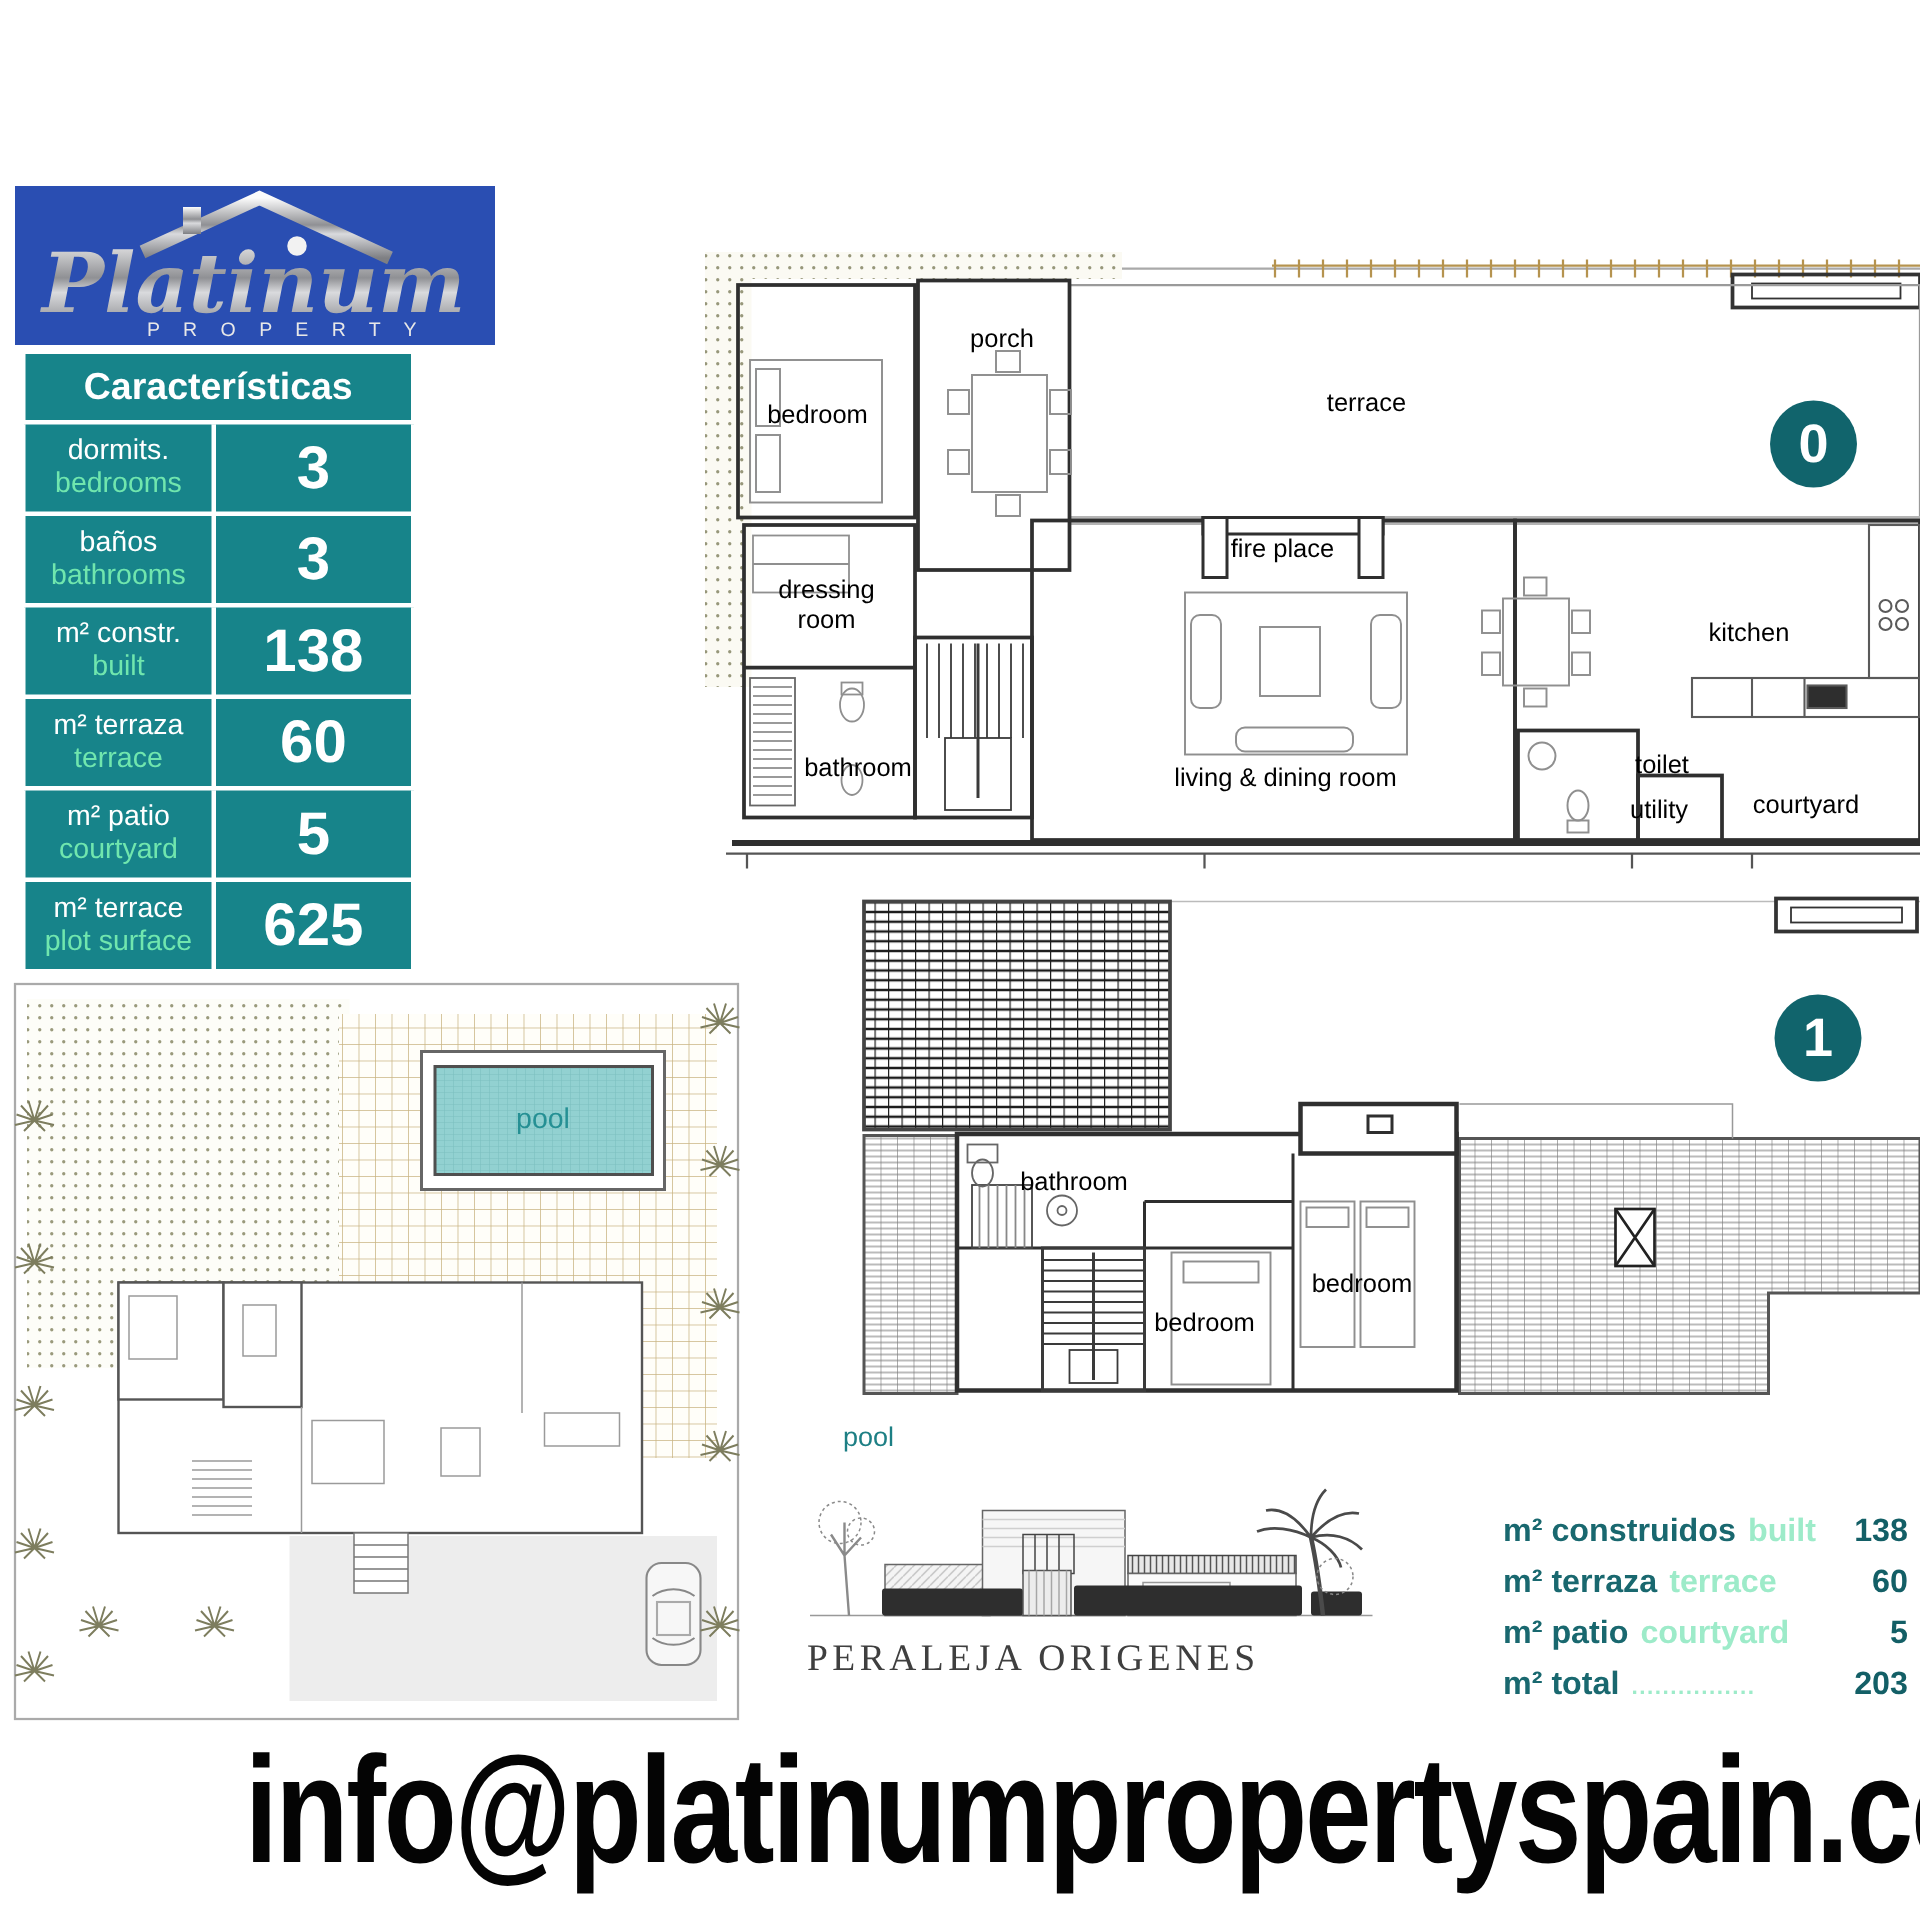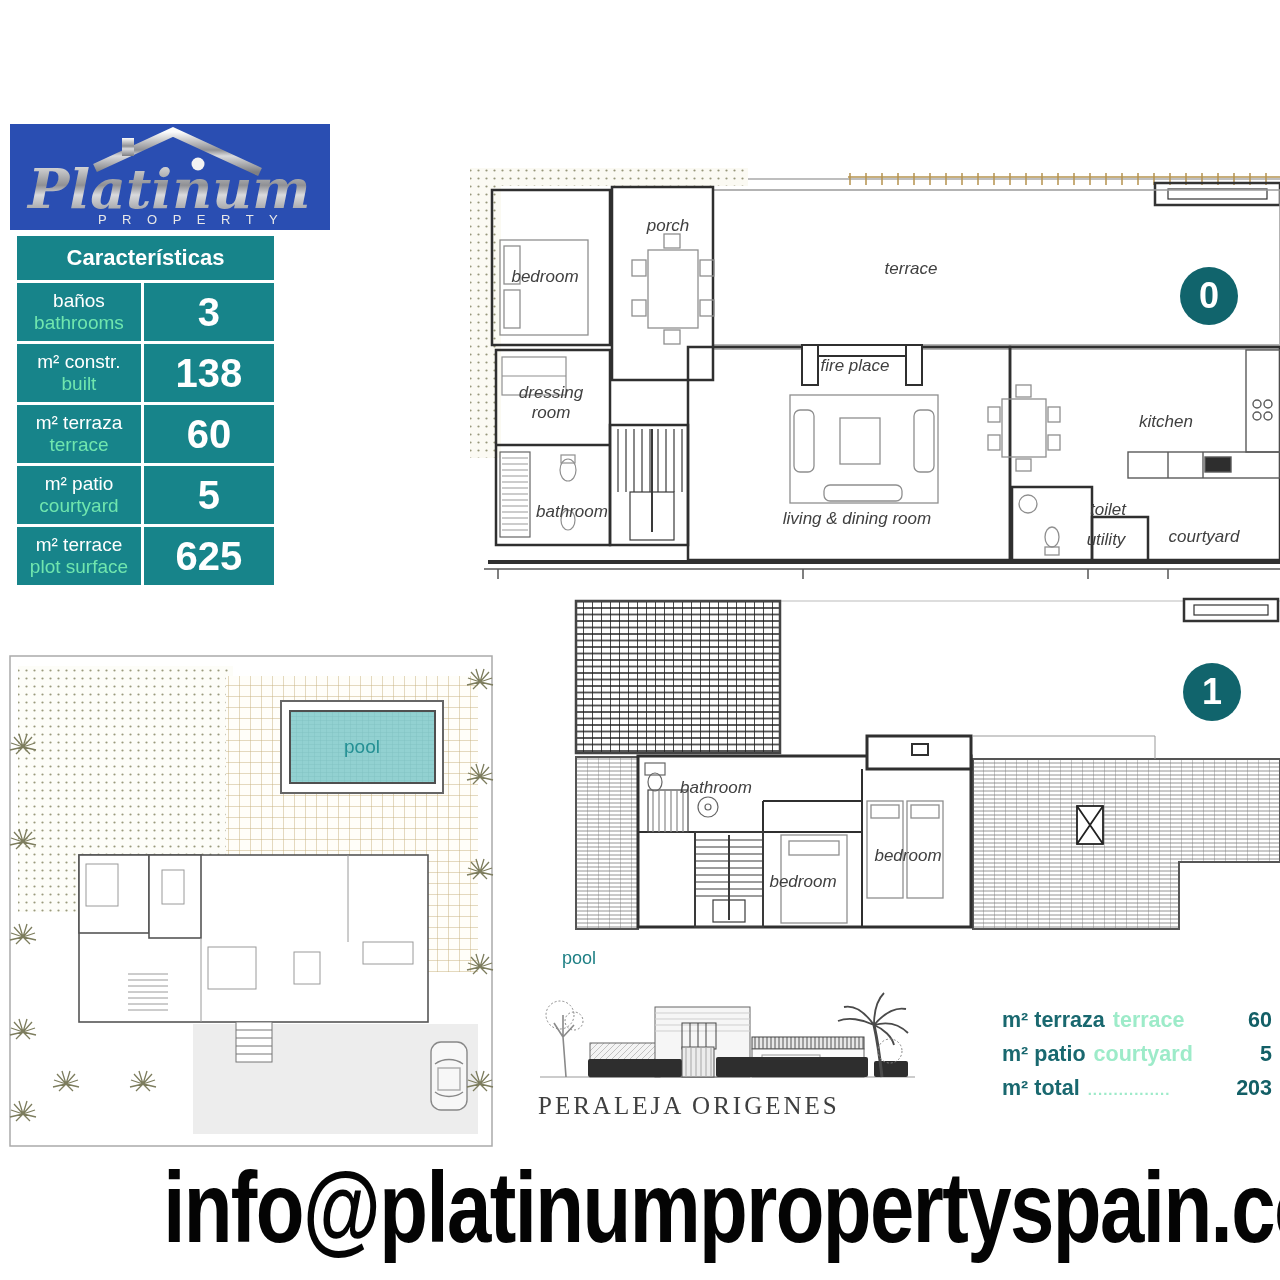--- a/index.html
+++ b/index.html
@@ -19,8 +19,8 @@
   .char-table .val{width:127px;text-align:center;vertical-align:middle;color:#fff;font-size:40px;font-weight:bold;}
 
   
-  .room-label{position:absolute;transform:translate(-50%,-50%);color:#404040;font-size:17px;
-              white-space:nowrap;z-index:5;font-style:italic;}
+  .room-label{position:absolute;transform:translate(-50%,-50%);color:#000000;font-size:17px;
+              white-space:nowrap;z-index:5;}
   .room-label.wrap{white-space:normal;width:82px;text-align:center;line-height:1.15;}
   .pool-label-site{position:absolute;transform:translate(-50%,-50%);color:#259094;font-size:19px;z-index:5;}
   .pool-label-l1{position:absolute;color:#1d7f84;font-size:18px;z-index:5;}

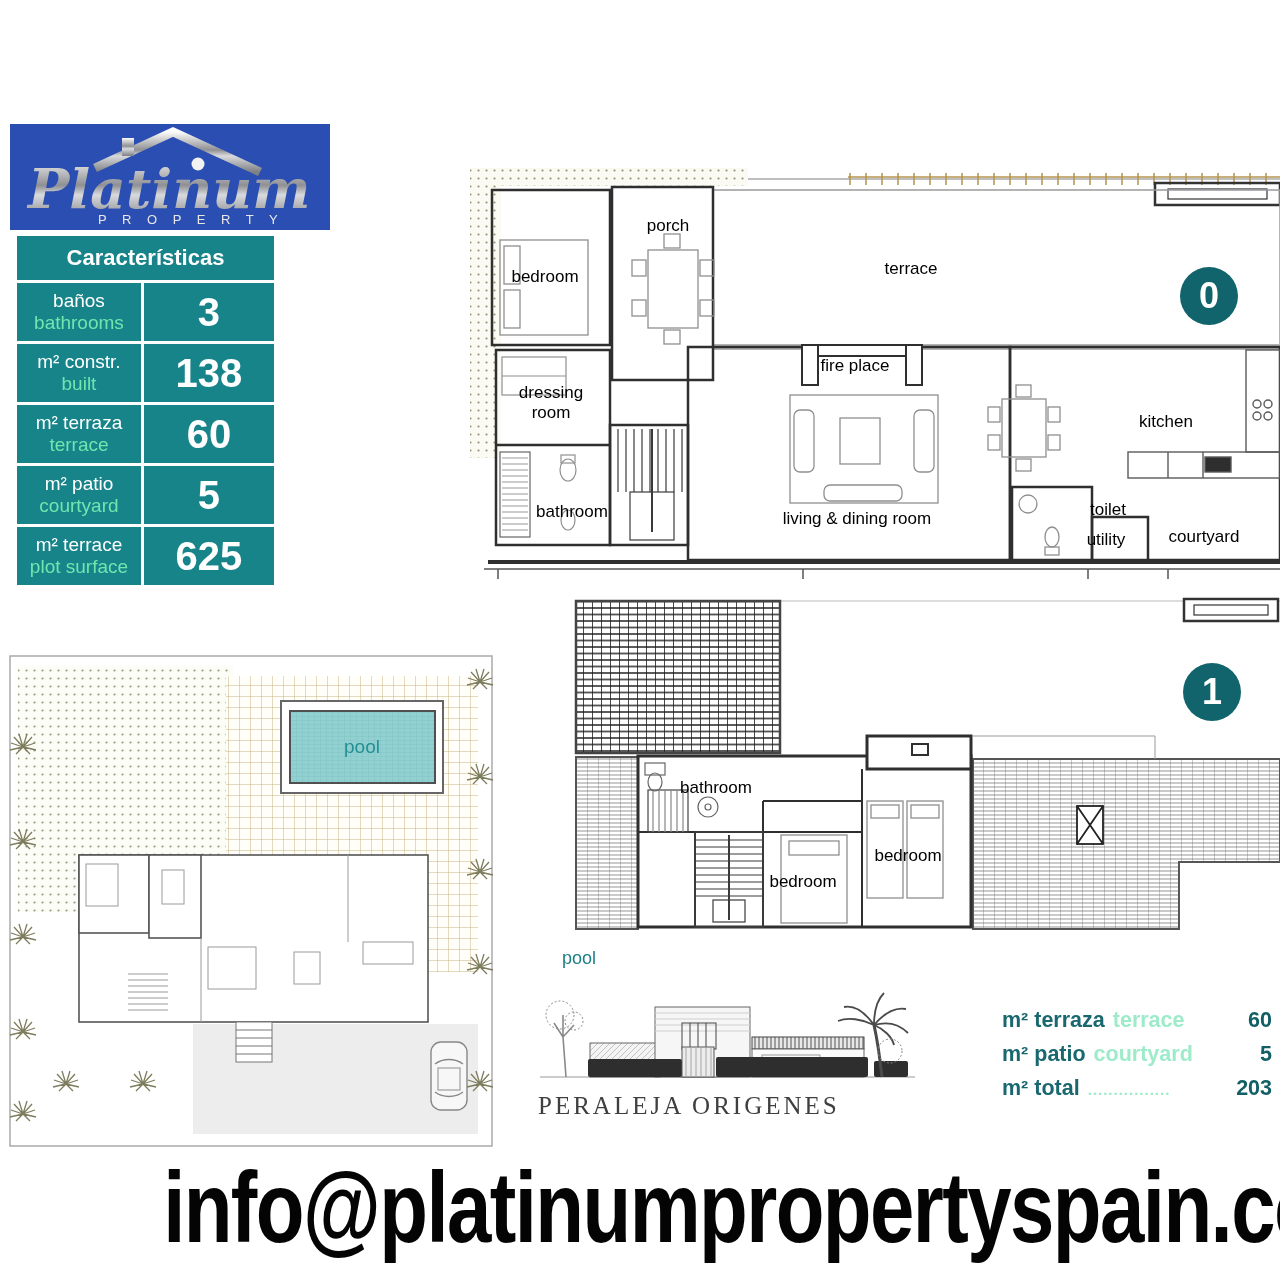--- a/index.html
+++ b/index.html
@@ -12,7 +12,7 @@
   
   .char-table{position:absolute;left:14px;top:233px;width:263px;border-collapse:collapse;}
   .char-table td,.char-table th{border:3px solid #fff;background:#17848a;padding:0;}
-  .char-table th{height:44px;color:#fff;font-size:22px;font-weight:bold;text-align:center;}
+  .char-table th{height:44px;color:#fff;font-size:25px;font-weight:bold;text-align:center;}
   .char-table .lbl{width:121px;height:58px;text-align:center;vertical-align:middle;line-height:1.18;font-size:19px;}
   .char-table .lbl .es{color:#ffffff;display:block;}
   .char-table .lbl .en{color:#70e6ae;display:block;}

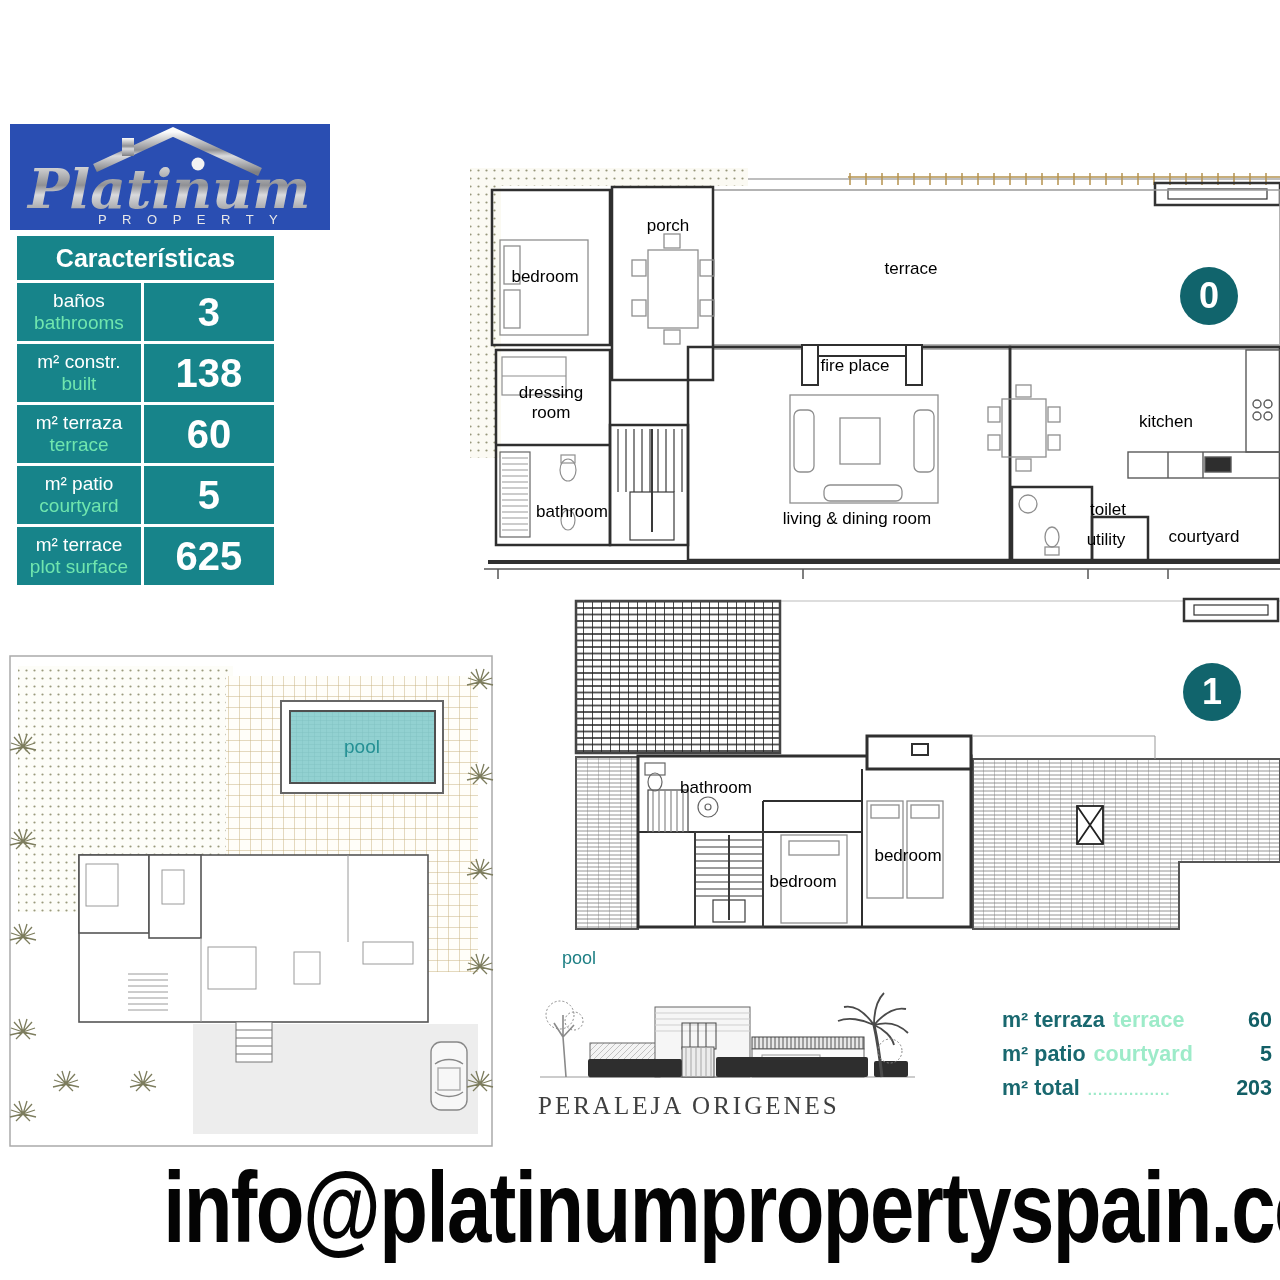--- a/index.html
+++ b/index.html
@@ -73,6 +73,13 @@
   <tbody>
       <tr>
         <th colspan="2">Características</th>
+      </tr>
+  <tr>
+    <td class="lbl">
+          <span class="es">dormits.</span>
+          <span class="en">bedrooms</span>
+        </td>
+    <td class="val">3</td>
       </tr>
   <tr>
     <td class="lbl">

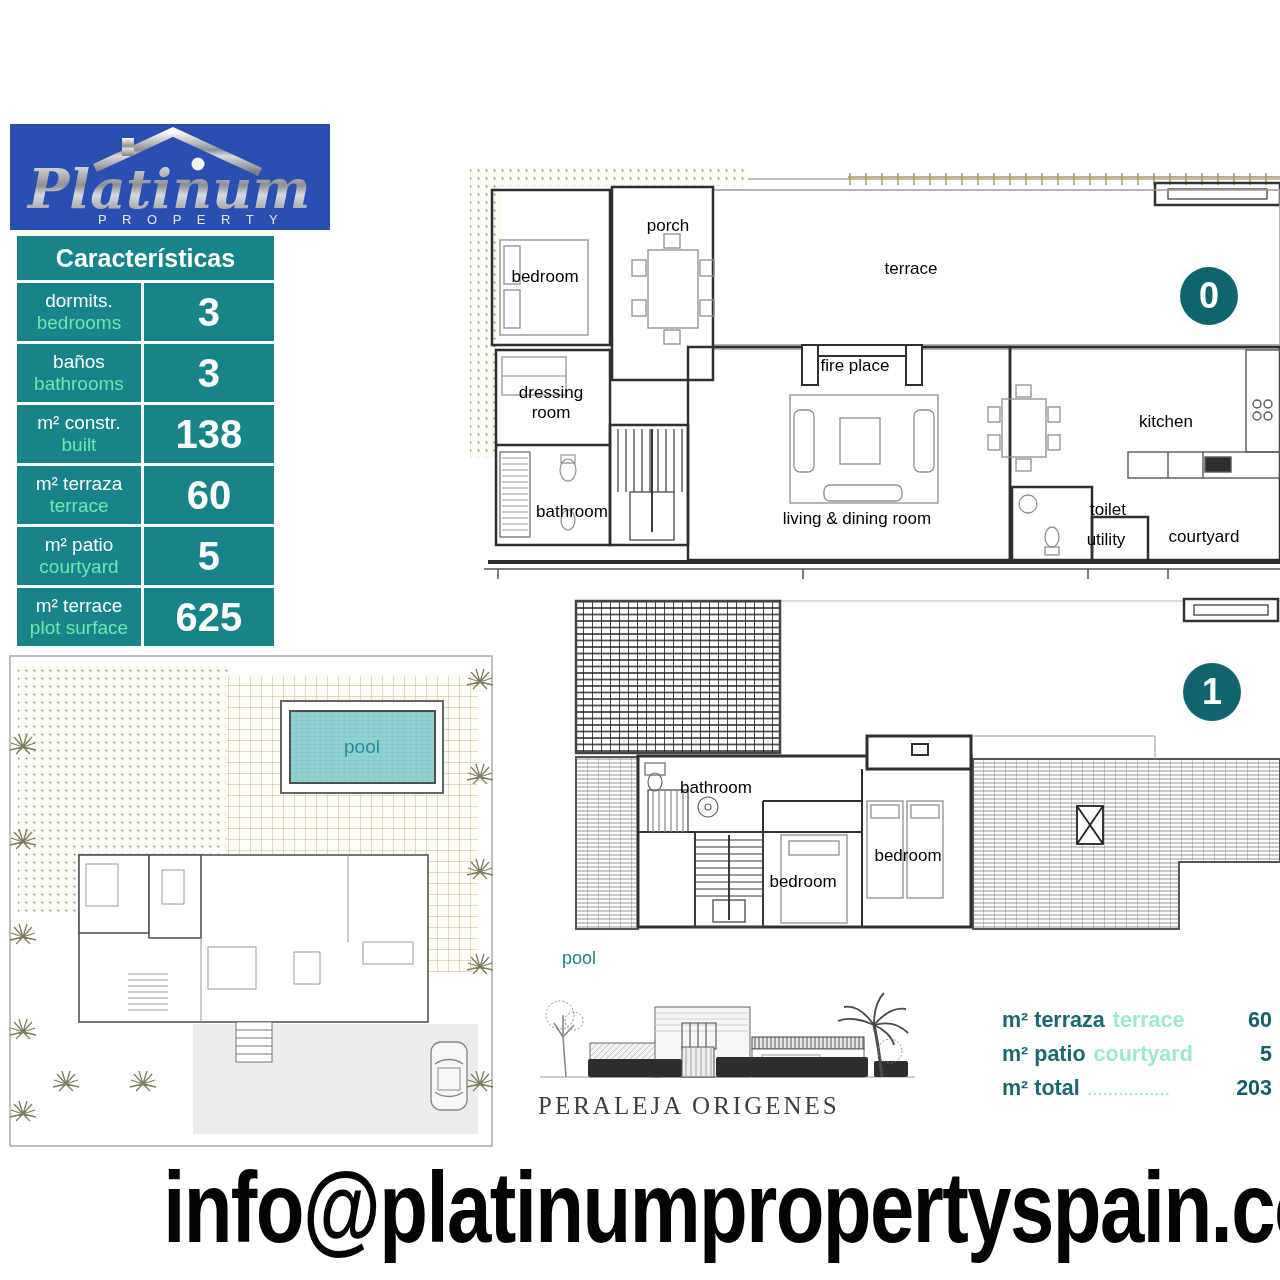--- a/index.html
+++ b/index.html
@@ -452,6 +452,11 @@
 <div class="elev-caption">PERALEJA ORIGENES</div>
 
 <div class="summary">
+  <div class="sum-row">
+    <span class="es">m² construidos</span>
+    <span class="en">built</span>
+    <span class="val">138</span>
+  </div>
   <div class="sum-row">
     <span class="es">m² terraza</span>
     <span class="en">terrace</span>

